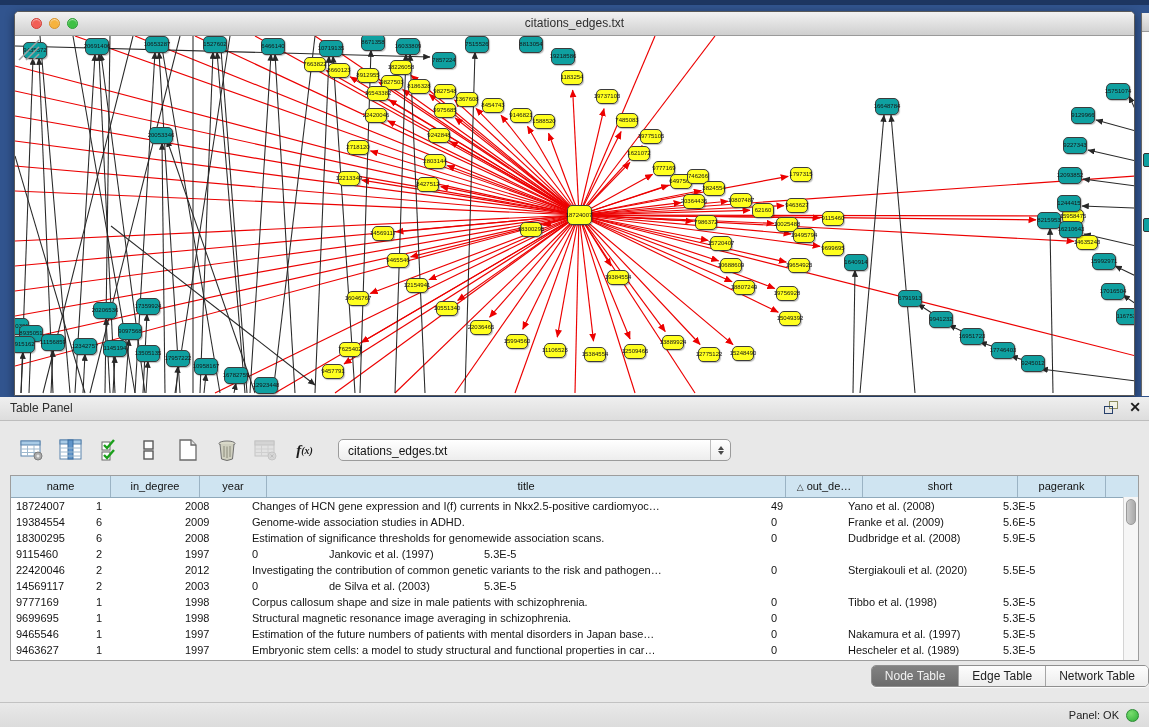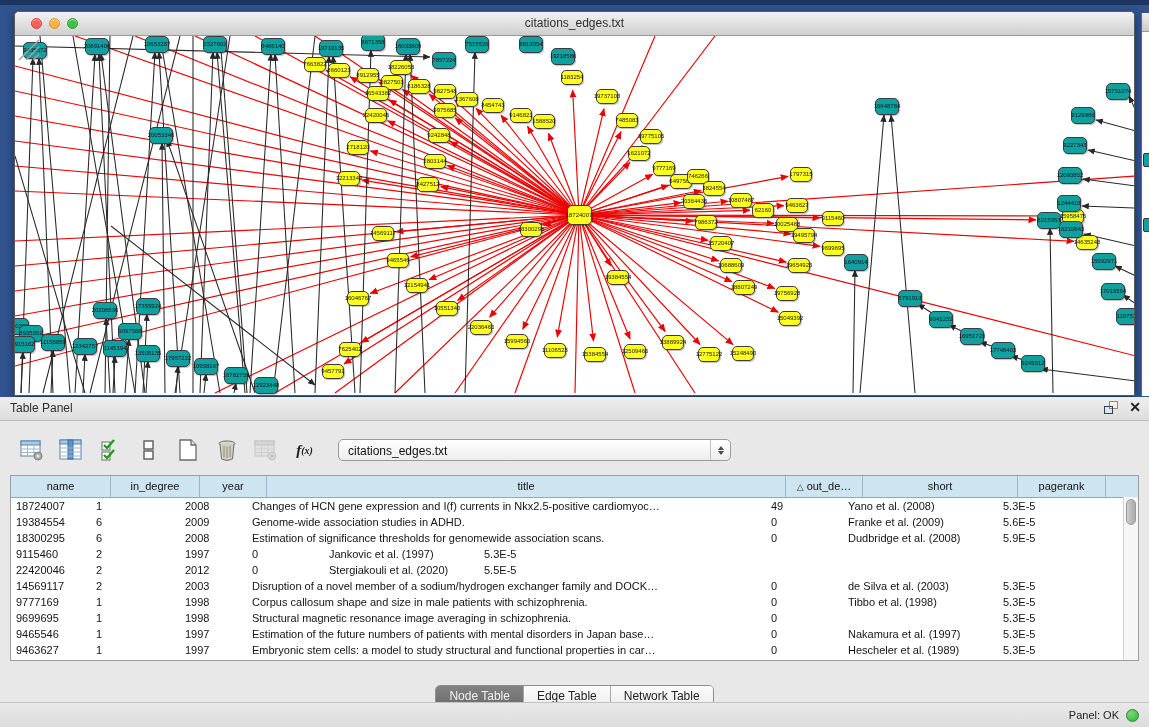--- a/index.html
+++ b/index.html
@@ -698,6 +698,7 @@
           <div class="td" style="width: 80px;">22420046</div>
           <div class="td" style="width: 89px;">2</div>
           <div class="td" style="width: 67px;">2012</div>
+          <div class="td" style="width: 519px;">Investigating the contribution of common genetic variants to the risk and pathogen…</div>
           <div class="td" style="width: 77px;">0</div>
           <div class="td" style="width: 155px;">Stergiakouli et al. (2020)</div>
           <div class="td" style="width: 88px;">5.5E-5</div>

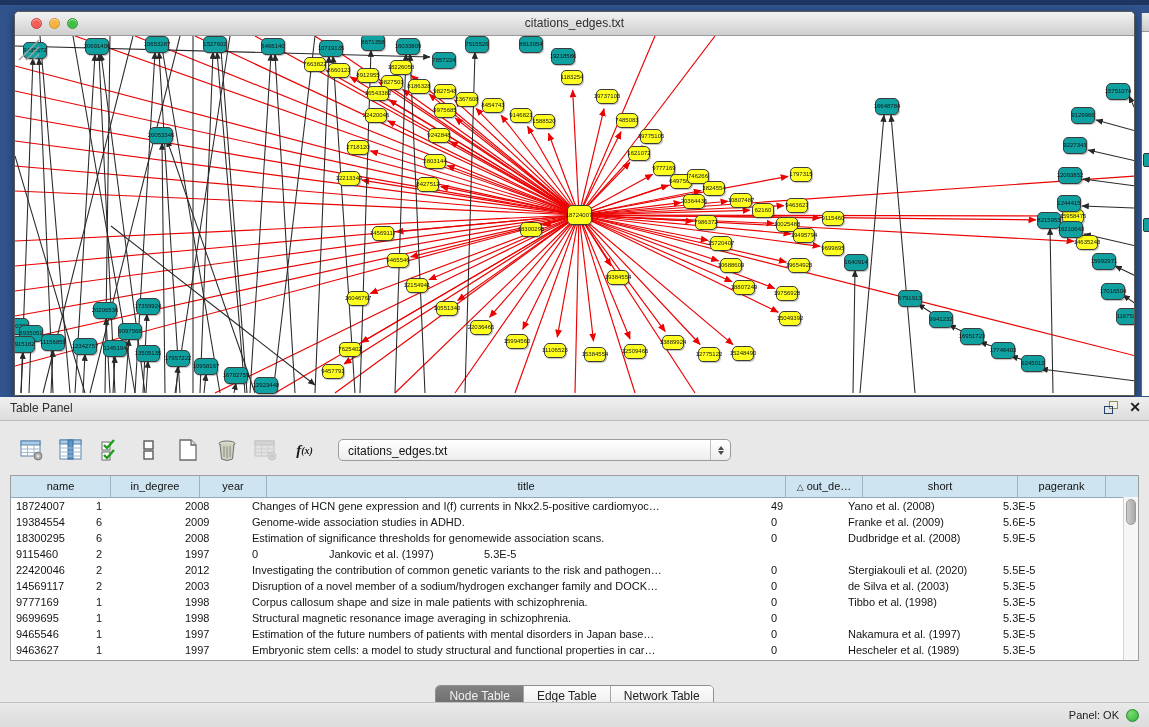--- a/index.html
+++ b/index.html
@@ -707,7 +707,6 @@
           <div class="td" style="width: 80px;">14569117</div>
           <div class="td" style="width: 89px;">2</div>
           <div class="td" style="width: 67px;">2003</div>
-          <div class="td" style="width: 519px;">Disruption of a novel member of a sodium/hydrogen exchanger family and DOCK…</div>
           <div class="td" style="width: 77px;">0</div>
           <div class="td" style="width: 155px;">de Silva et al. (2003)</div>
           <div class="td" style="width: 88px;">5.3E-5</div>

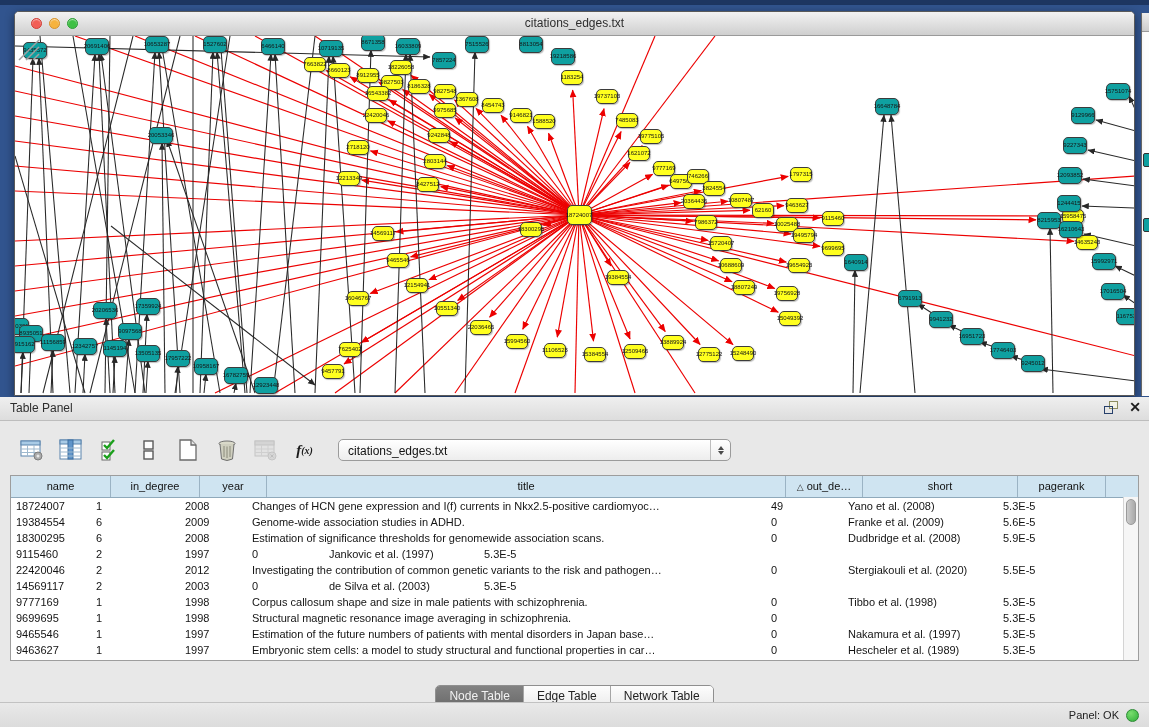--- a/index.html
+++ b/index.html
@@ -49,7 +49,7 @@
   .td{box-sizing:border-box;padding-left:5px;font-size:11px;color:#141414;line-height:16px;white-space:nowrap;overflow:hidden;text-overflow:ellipsis;}
   .vscroll{position:absolute;top:21px;right:0;bottom:0;width:15px;background:#f6f6f6;border-left:1px solid #d4d4d4;box-sizing:border-box;}
   .vthumb{position:absolute;top:2px;left:2px;width:10px;height:26px;border-radius:6px;background:linear-gradient(90deg,#cdcdcd,#a9a9a9);border:1px solid #9a9a9a;box-sizing:border-box;cursor:pointer;}
-  .tabsrow{flex:none;height:30px;display:flex;align-items:center;justify-content:center;margin-top:20px;}
+  .tabsrow{flex:none;height:30px;display:flex;align-items:center;justify-content:flex-end;margin-top:0;}
   .seg{display:flex;border:1px solid #8f8f8f;border-radius:5px;overflow:hidden;box-shadow:0 1px 1px rgba(255,255,255,.8);}
   .seg .tab{padding:2px 13px;font-size:12px;color:#222;background:linear-gradient(#fdfdfd,#ececec);border-right:1px solid #a5a5a5;line-height:16px;cursor:pointer;}
   .seg .tab:last-child{border-right:none;}

